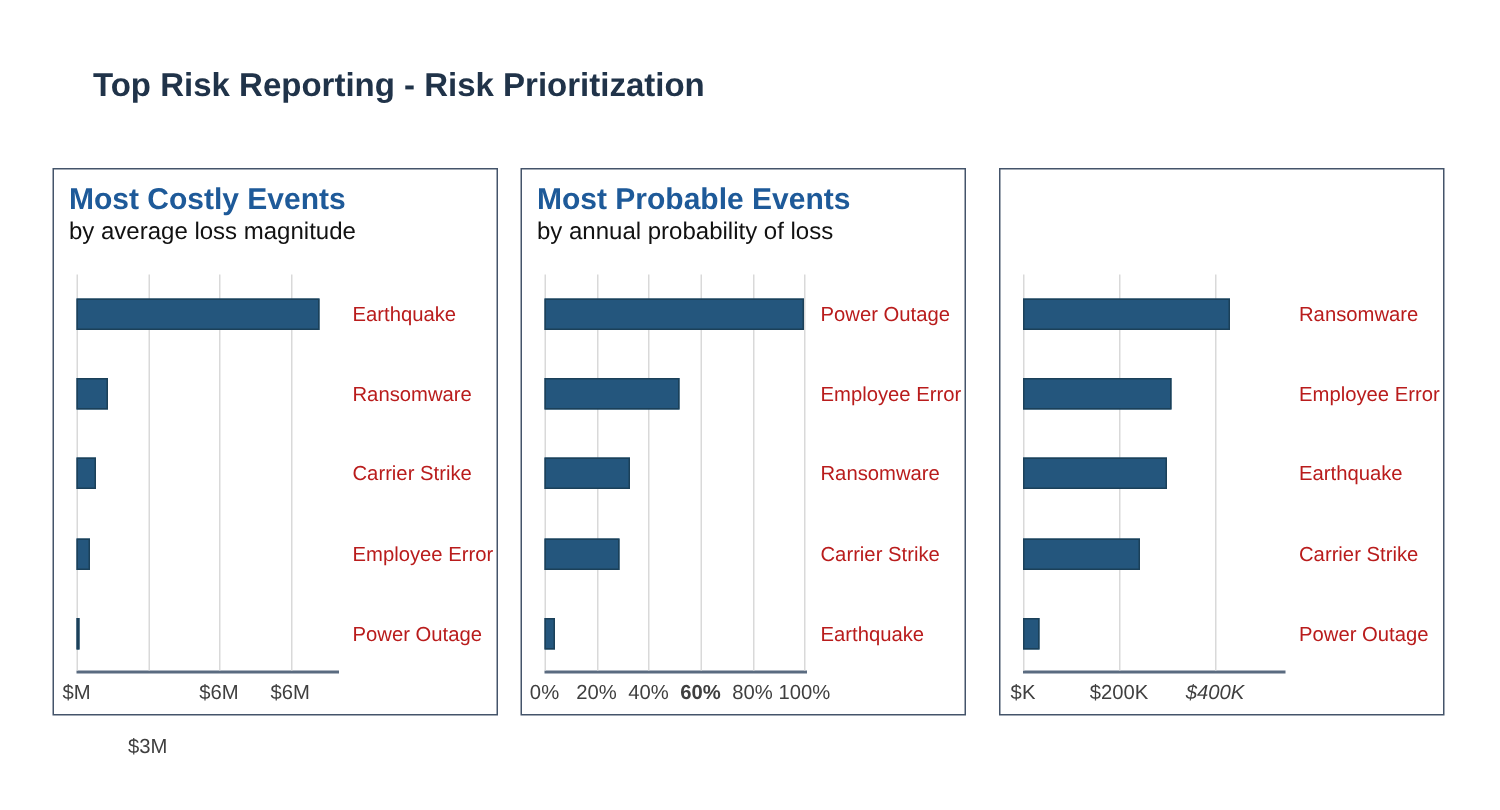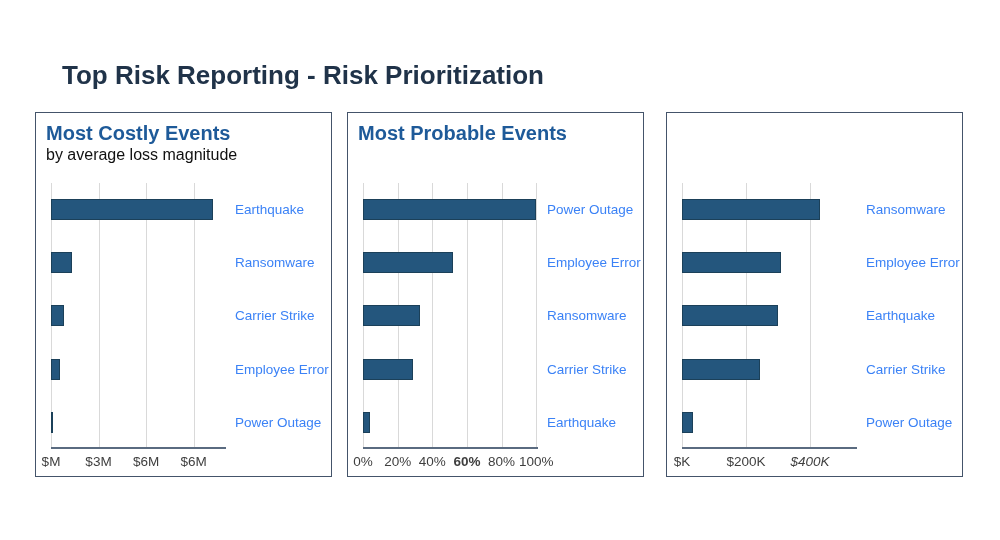--- a/index.html
+++ b/index.html
@@ -8,8 +8,8 @@
 
   .main-title {
     position: absolute; left: 62px; top: 44px;
-    font-size: 26px; font-weight: bold; color: var(--main-title, #203349);
-    letter-spacing: 0px; white-space: nowrap; margin-top: 16px;
+    font-size: 22px; font-weight: bold; color: var(--main-title, #203349);
+    letter-spacing: 0px; white-space: nowrap;
   }
 
   .panel {

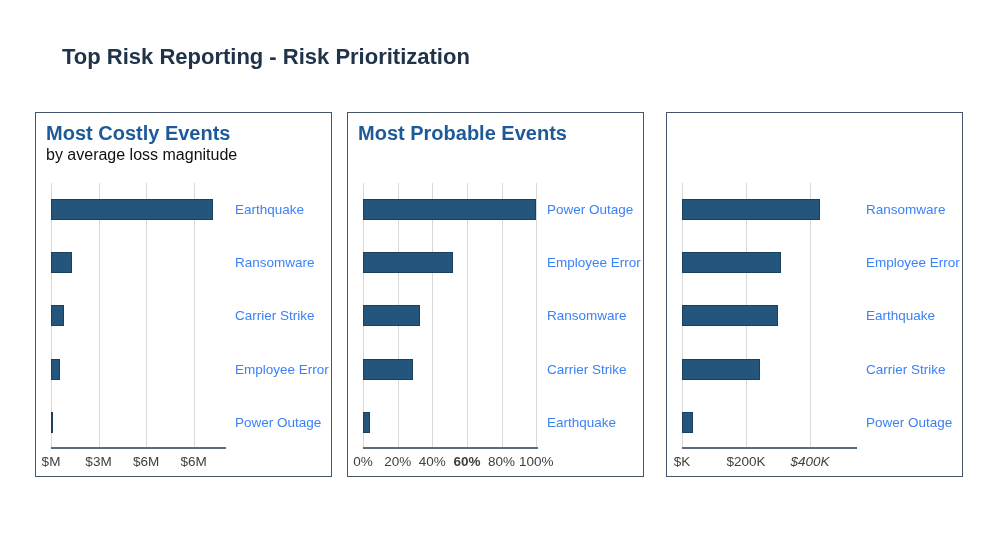--- a/index.html
+++ b/index.html
@@ -111,6 +111,7 @@
 
 <section class="panel p1">
   <h2 class="panel-title">Most Probable Events</h2>
+  <div class="panel-sub">by annual probability of loss</div>
   <div class="plot">
       <div class="gridline" style="left: 0%;"></div>
       <div class="gridline" style="left: 19.802%;"></div>

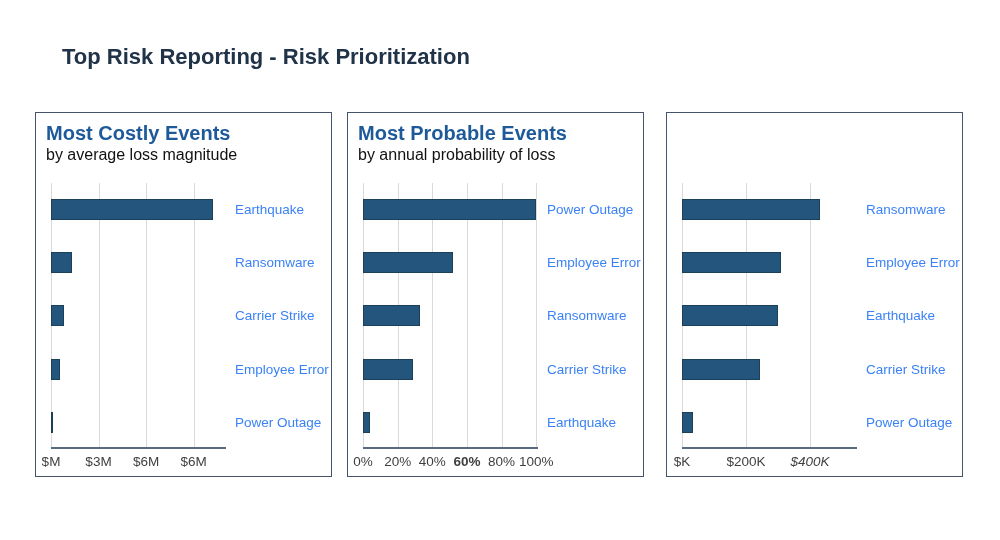--- a/index.html
+++ b/index.html
@@ -54,7 +54,7 @@
   .cat-label {
     position: absolute; left: 0; width: 100%; height: 53.2px;
     display: flex; align-items: center;
-    font-size: 13.5px; color: #3b82f6; white-space: nowrap;
+    font-size: 13.5px; color: #b91c1c; white-space: nowrap;
   }
 
   .ticks {

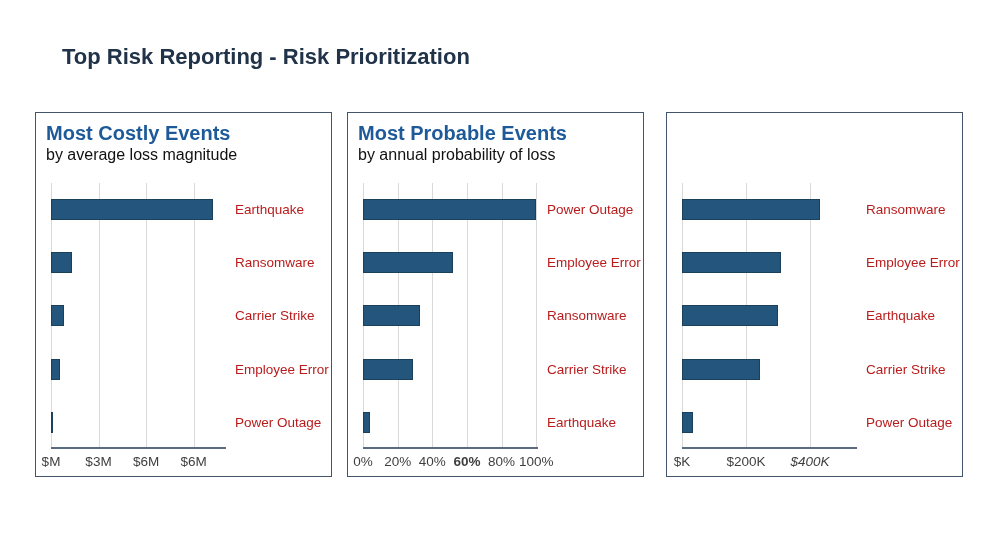--- a/index.html
+++ b/index.html
@@ -103,7 +103,7 @@
     </div>
   <div class="ticks">
       <span class="tick-label" style="left: 0%;">$M</span>
-      <span class="tick-label" style="left: 27.1493%;">$3M</span>
+      <span class="tick-label" style="left: 27.1493%; margin-top: 36px;">$3M</span>
       <span class="tick-label" style="left: 54.2986%;">$6M</span>
       <span class="tick-label" style="left: 81.448%;">$6M</span>
     </div>

